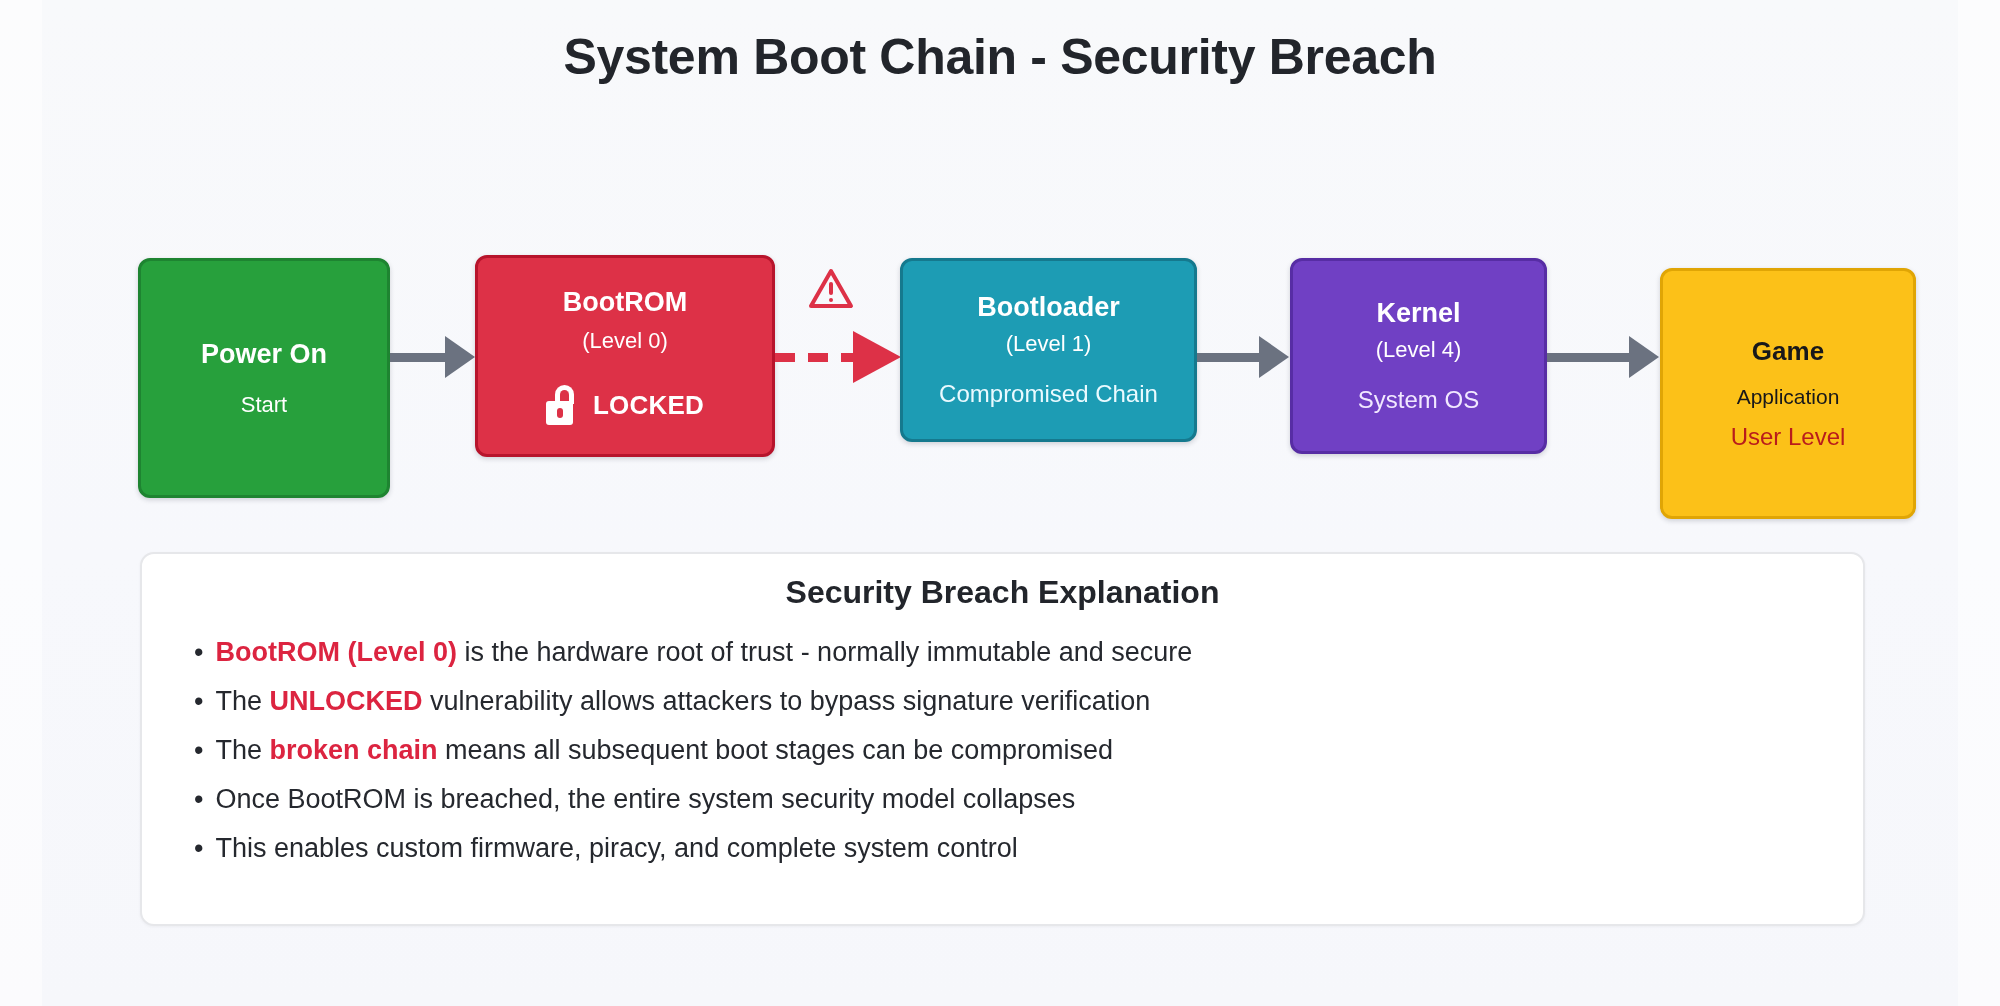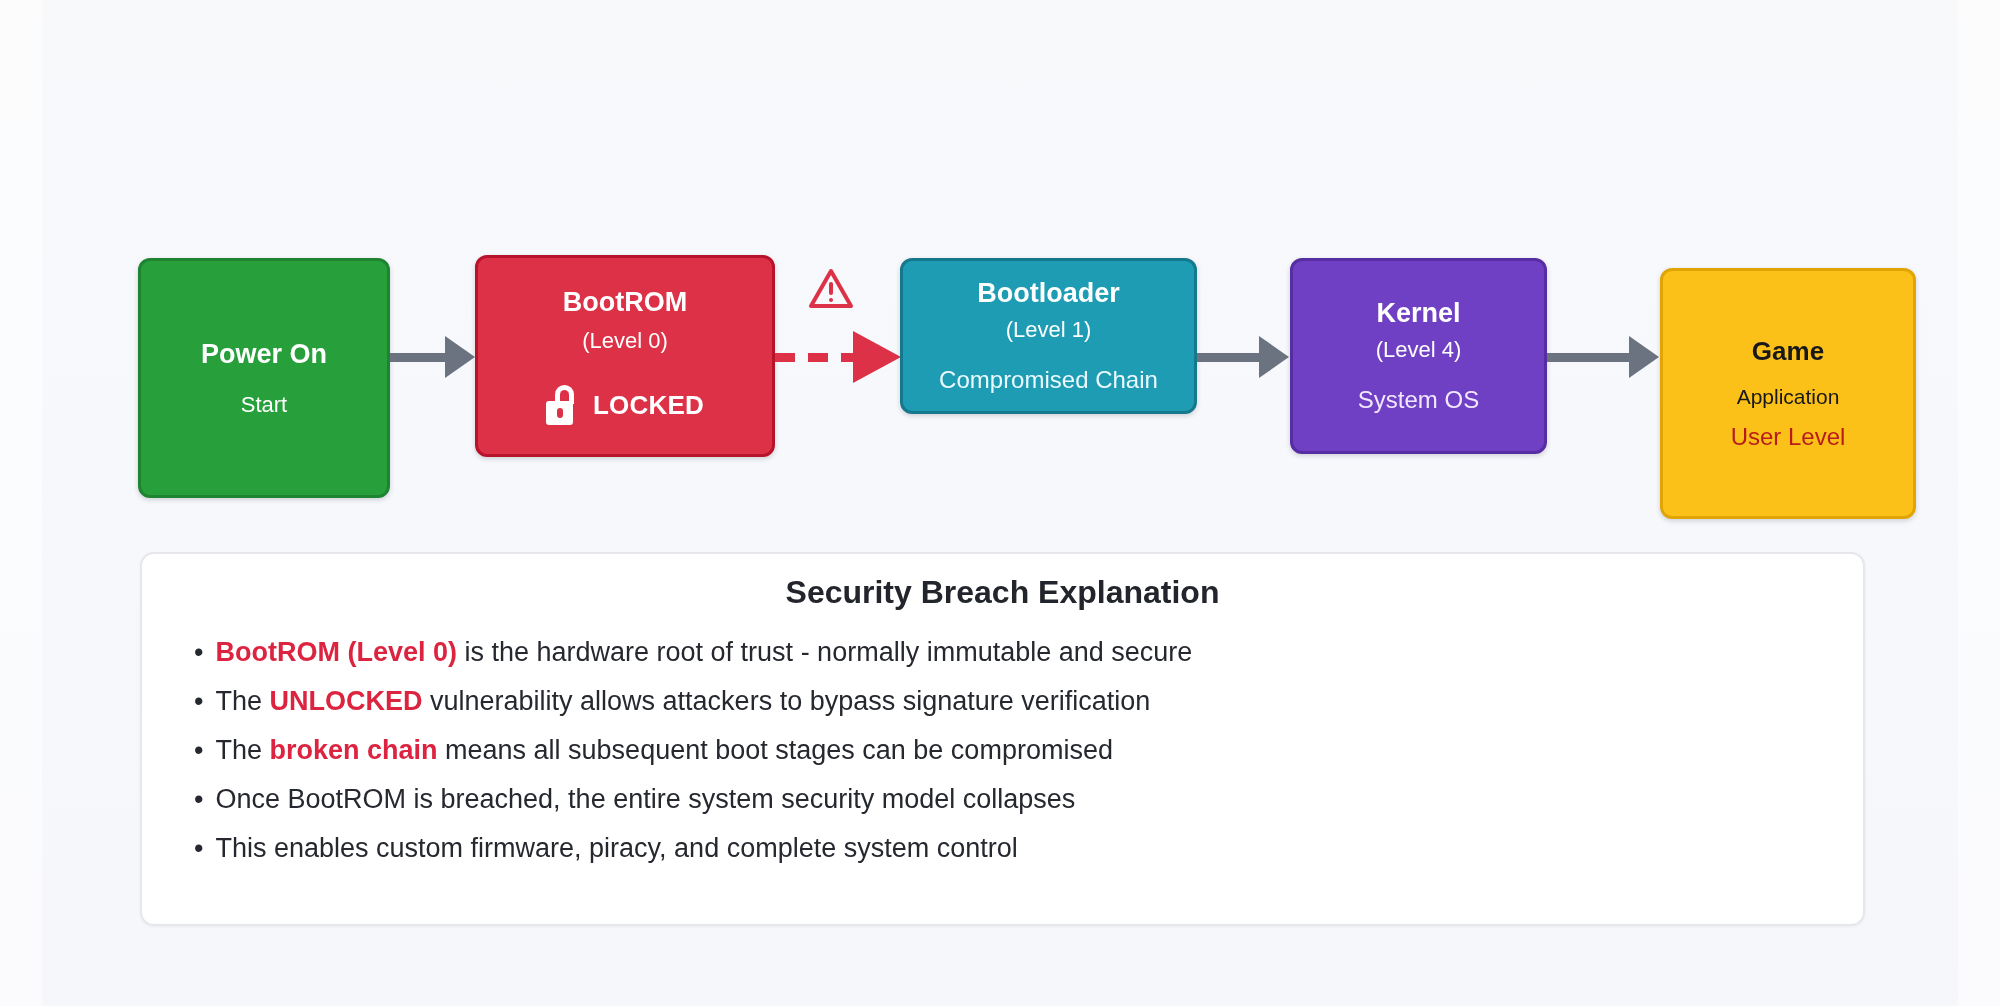--- a/index.html
+++ b/index.html
@@ -273,6 +273,7 @@
   <div class="edge-left"></div>
   <div class="edge-right"></div>
 
+  <div class="title">System Boot Chain - Security Breach</div>
 
   <div class="chain">
 

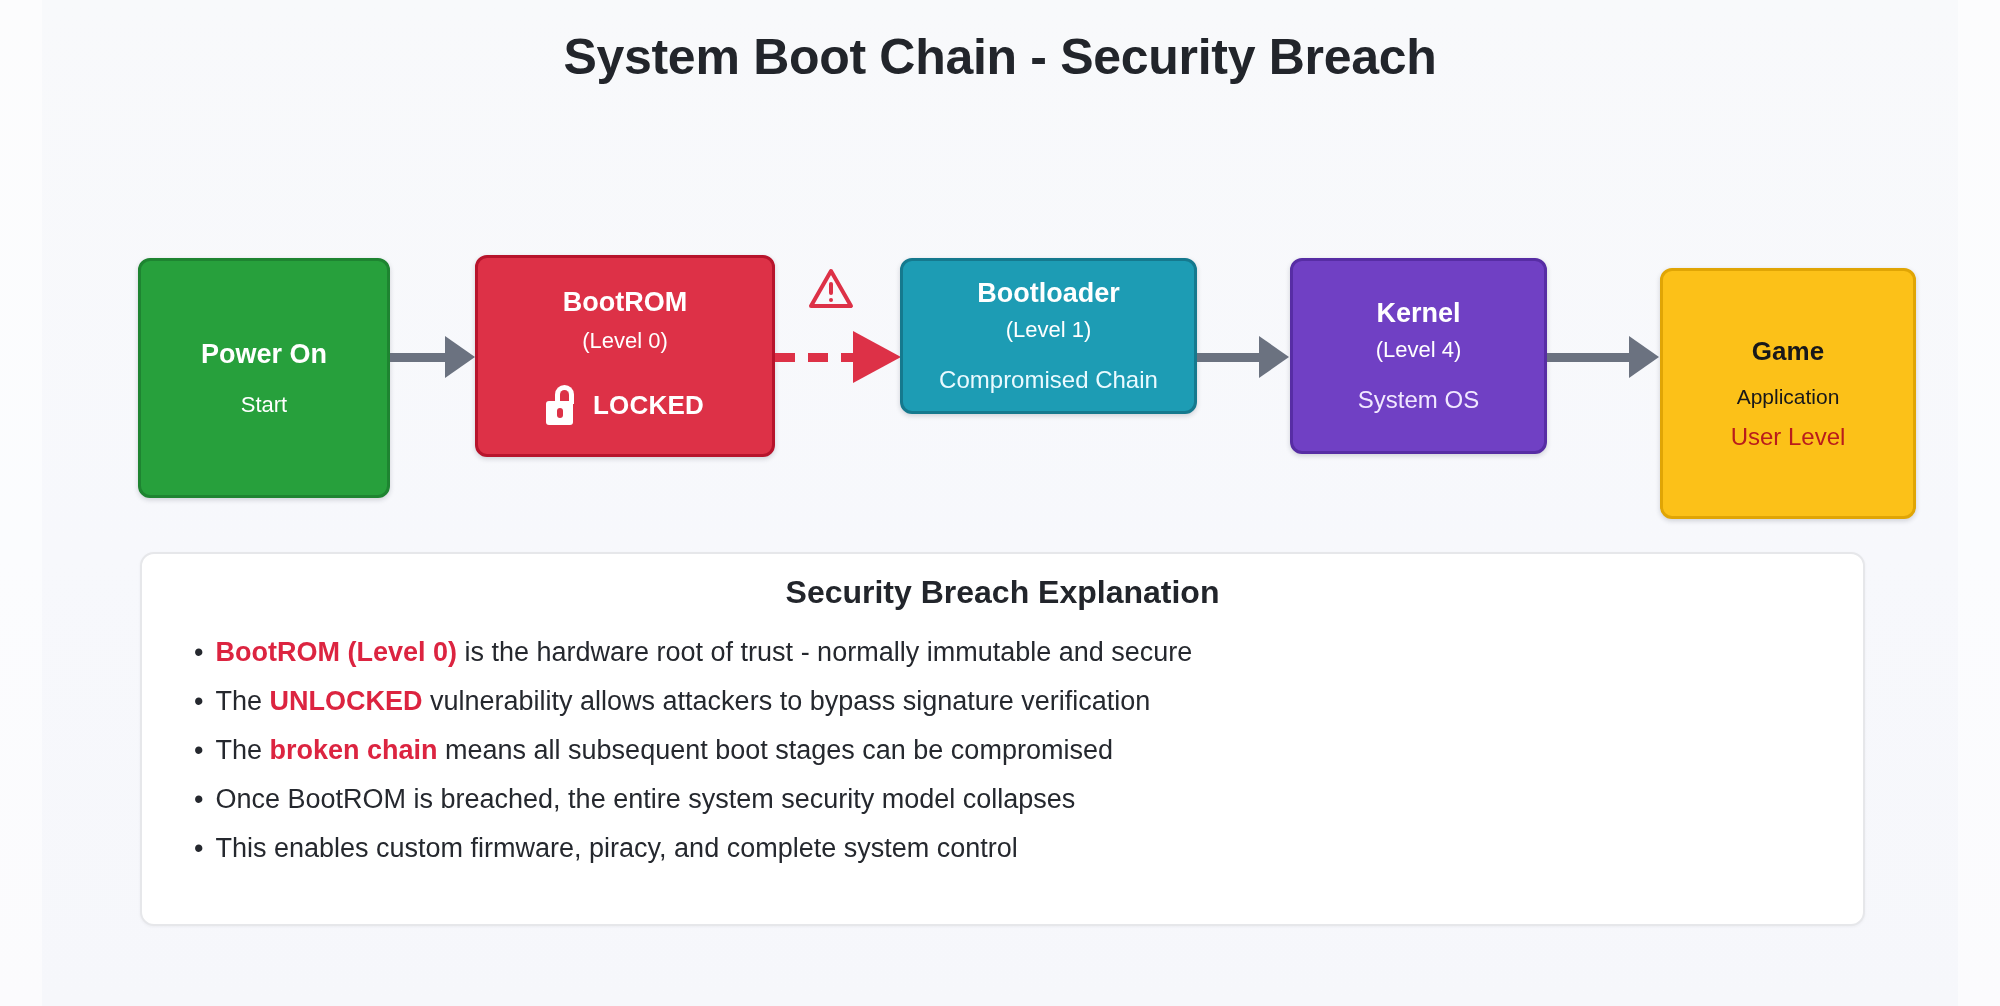--- a/index.html
+++ b/index.html
@@ -100,7 +100,7 @@
   #node-bootrom .n-sub { margin-top: 10px; font-size: 22px; }
 
   #node-bootloader {
-    left: 770px; top: 8px; width: 297px; height: 156px;
+    left: 770px; top: 8px; width: 297px; height: 184px;
     background: #1d9cb4; border: 3px solid #15798e; color: #ffffff;
   }
   #node-bootloader .n-sub { margin-top: 8px; }

